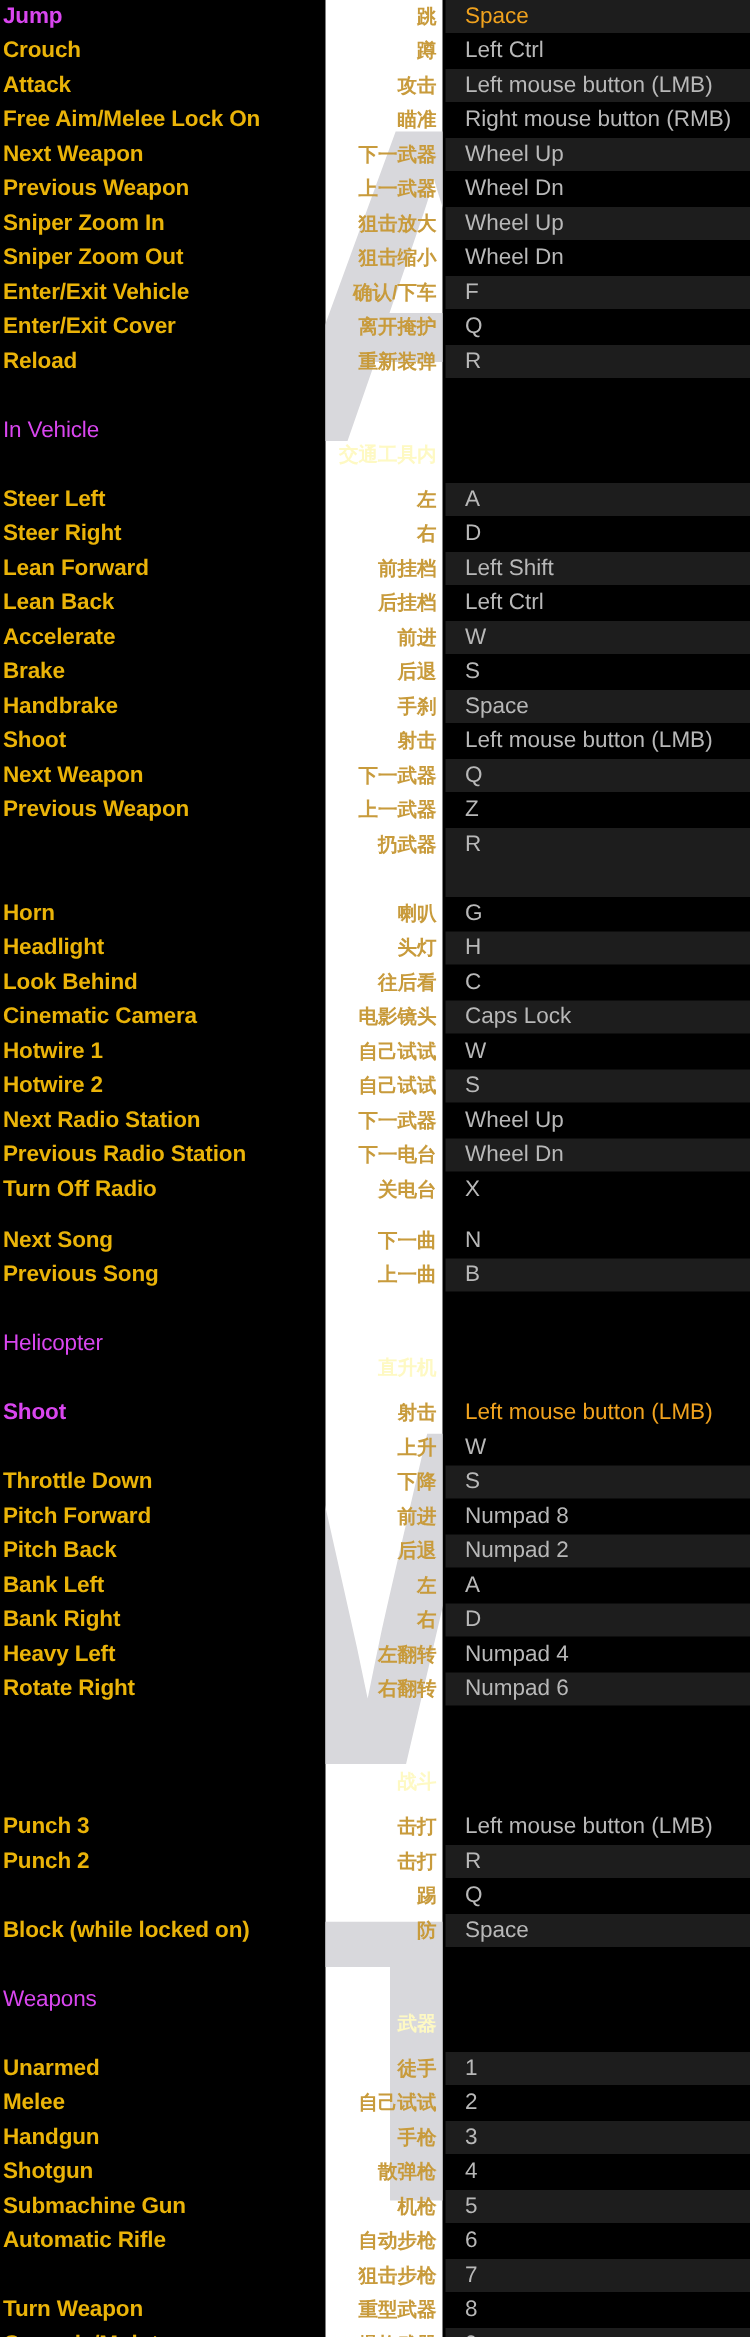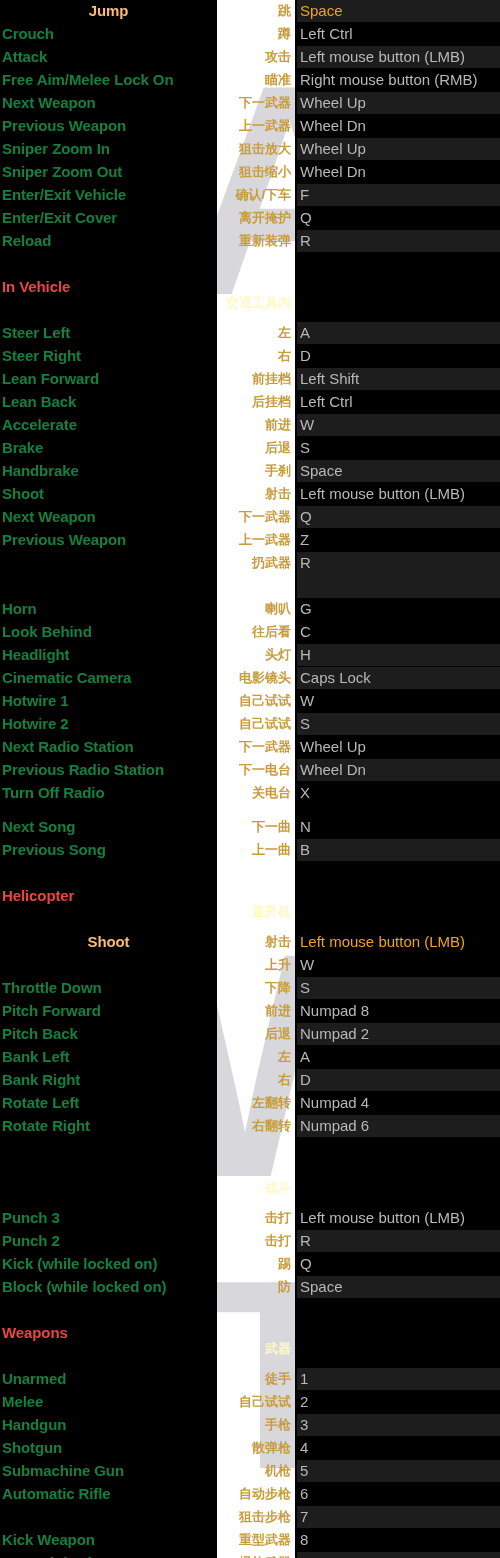--- a/index.html
+++ b/index.html
@@ -105,7 +105,7 @@
   .section .c-mid  { color: #fef9c3; margin-top: 16px; }
 
   
-  .hl .c-left  { color: #fdba74; text-align: center; }
+  .hl .c-left  { color: #d946ef; }
   .hl .c-right { color: #f0a21e; }
 </style>
 </head>

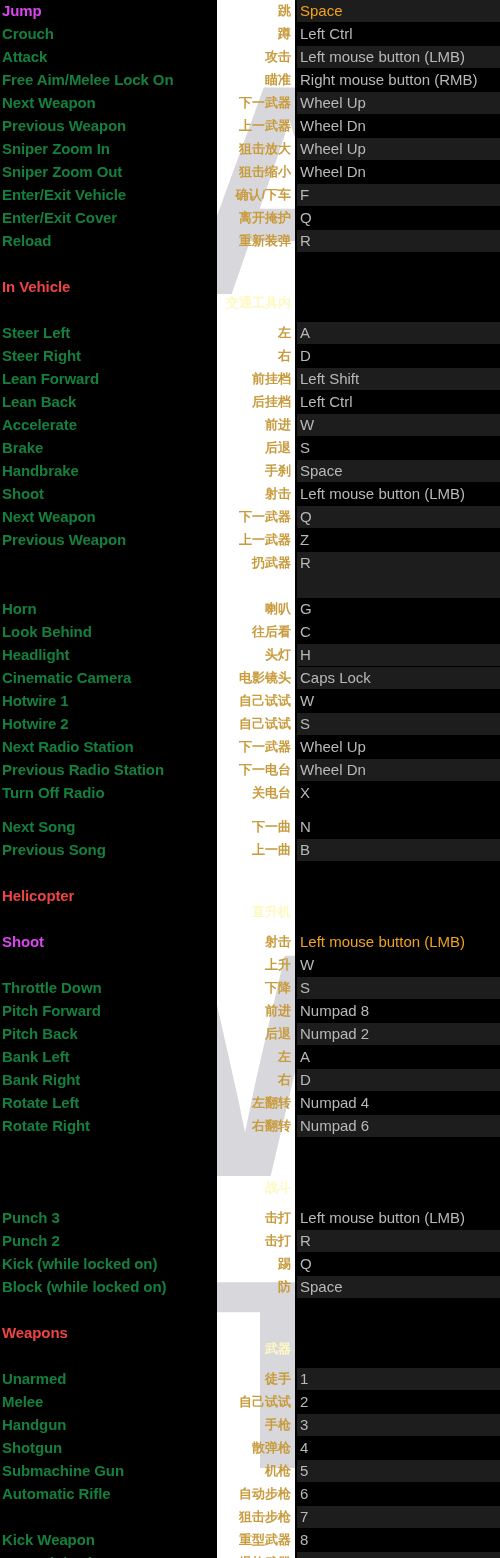--- a/index.html
+++ b/index.html
@@ -90,7 +90,7 @@
     font-size: 15px;
     color: #b8b8b8;
     line-height: 22px;
-    padding-left: 3px;
+    padding-left: 13px;
     box-sizing: border-box;
     white-space: nowrap;
     overflow: hidden;

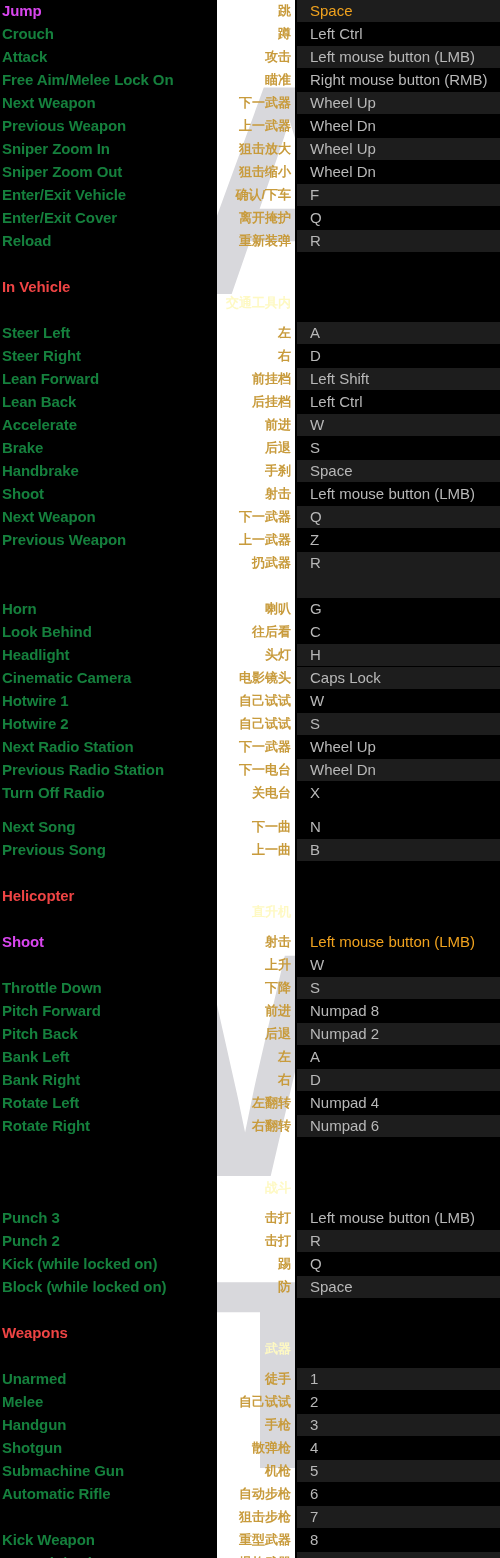--- a/index.html
+++ b/index.html
@@ -63,7 +63,7 @@
     width: 213px;
     font-size: 15px;
     font-weight: bold;
-    color: #15803d;
+    color: #eab308;
     line-height: 22px;
     letter-spacing: -0.1px;
     white-space: normal;

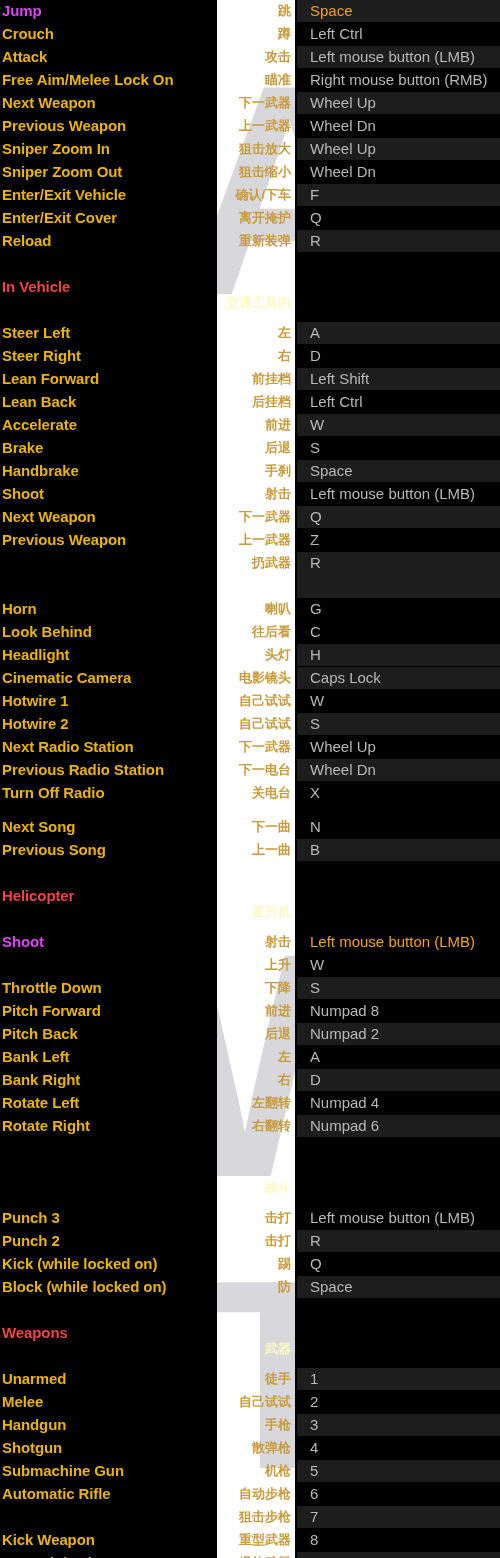--- a/index.html
+++ b/index.html
@@ -99,8 +99,8 @@
 
   
   .section .c-left {
-    font-weight: bold;
-    color: #ef4444;
+    font-weight: normal;
+    color: #d946ef;
   }
   .section .c-mid  { color: #fef9c3; margin-top: 16px; }
 

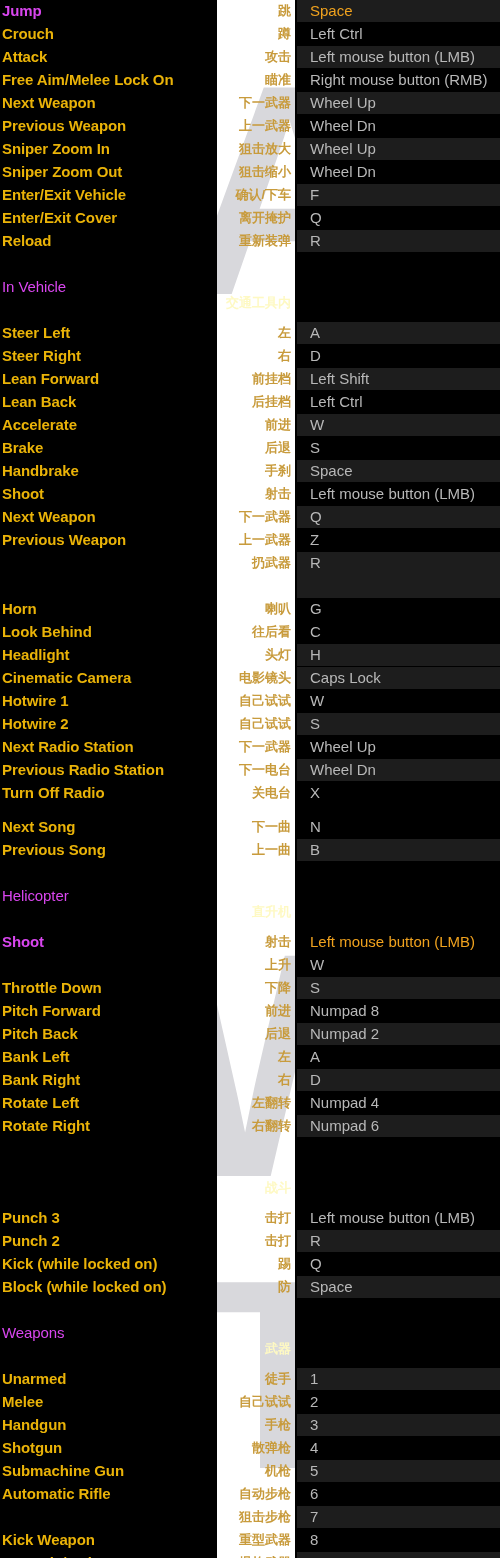--- a/index.html
+++ b/index.html
@@ -242,14 +242,14 @@
         <div class="c-right">G</div>
       </div>
       <div class="row">
+        <div class="c-left">Headlight</div>
+        <div class="c-mid">头灯</div>
+        <div class="c-right shade">H</div>
+      </div>
+      <div class="row">
         <div class="c-left">Look Behind</div>
         <div class="c-mid">往后看</div>
         <div class="c-right">C</div>
-      </div>
-      <div class="row">
-        <div class="c-left">Headlight</div>
-        <div class="c-mid">头灯</div>
-        <div class="c-right shade">H</div>
       </div>
       <div class="row">
         <div class="c-left">Cinematic Camera</div>

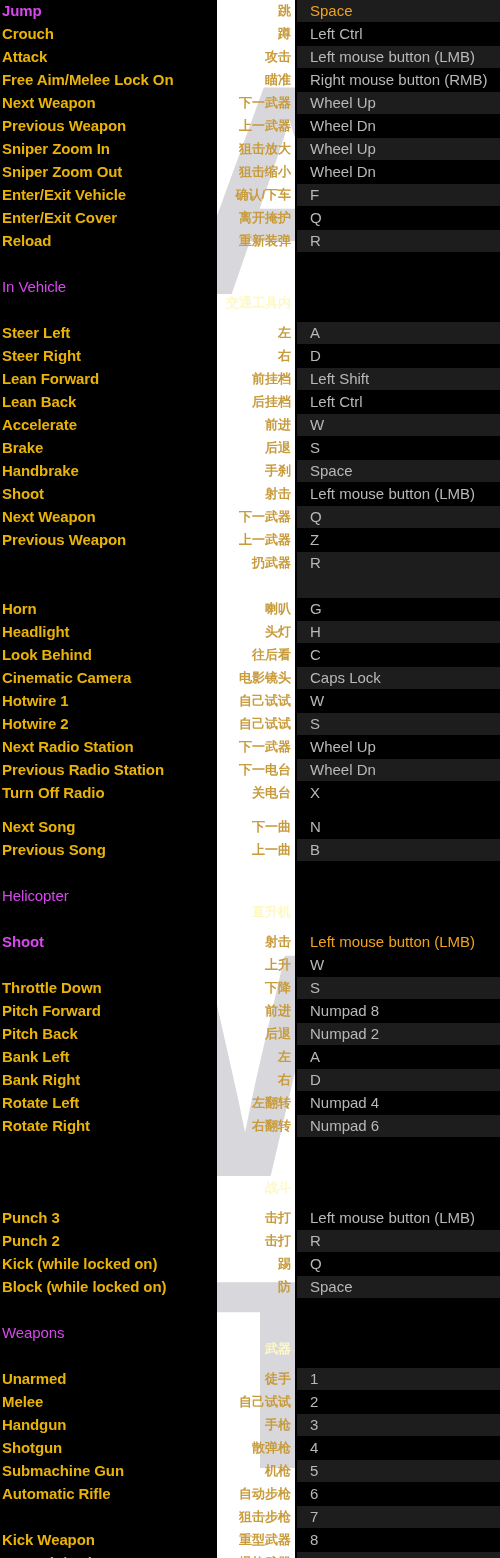--- a/index.html
+++ b/index.html
@@ -334,7 +334,7 @@
         <div class="c-right shade">D</div>
       </div>
       <div class="row">
-        <div class="c-left">Rotate Left</div>
+        <div class="c-left">Heavy Left</div>
         <div class="c-mid">左翻转</div>
         <div class="c-right">Numpad 4</div>
       </div>

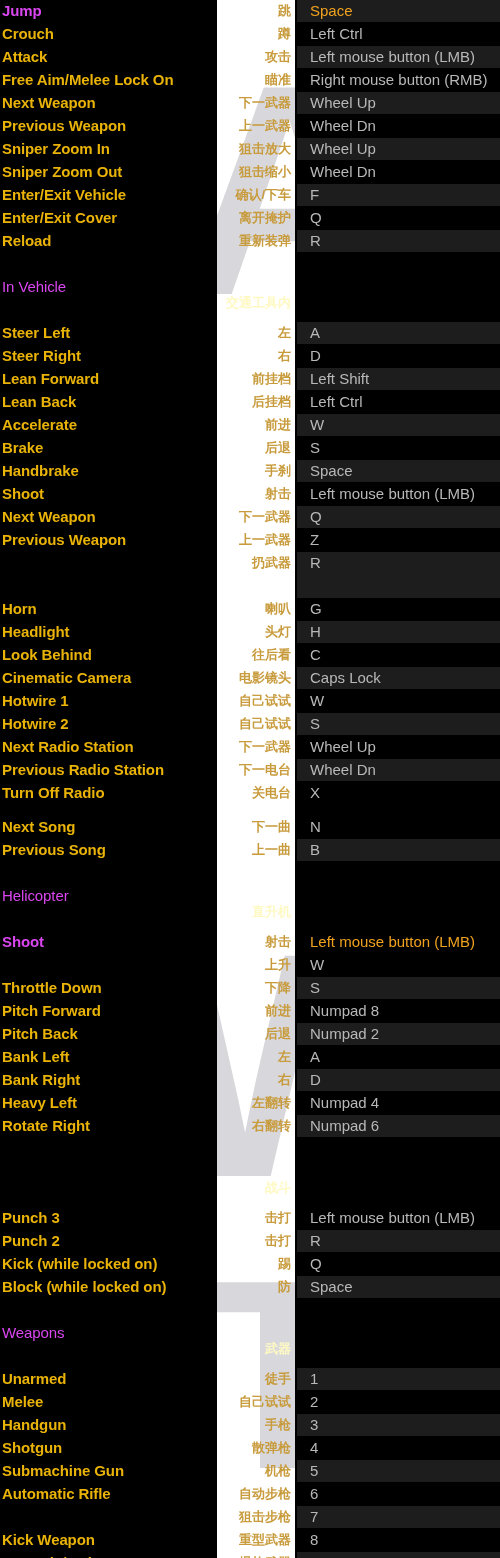--- a/index.html
+++ b/index.html
@@ -360,7 +360,6 @@
         <div class="c-right shade">R</div>
       </div>
       <div class="row">
-        <div class="c-left">Kick (while locked on)</div>
         <div class="c-mid">踢</div>
         <div class="c-right">Q</div>
       </div>

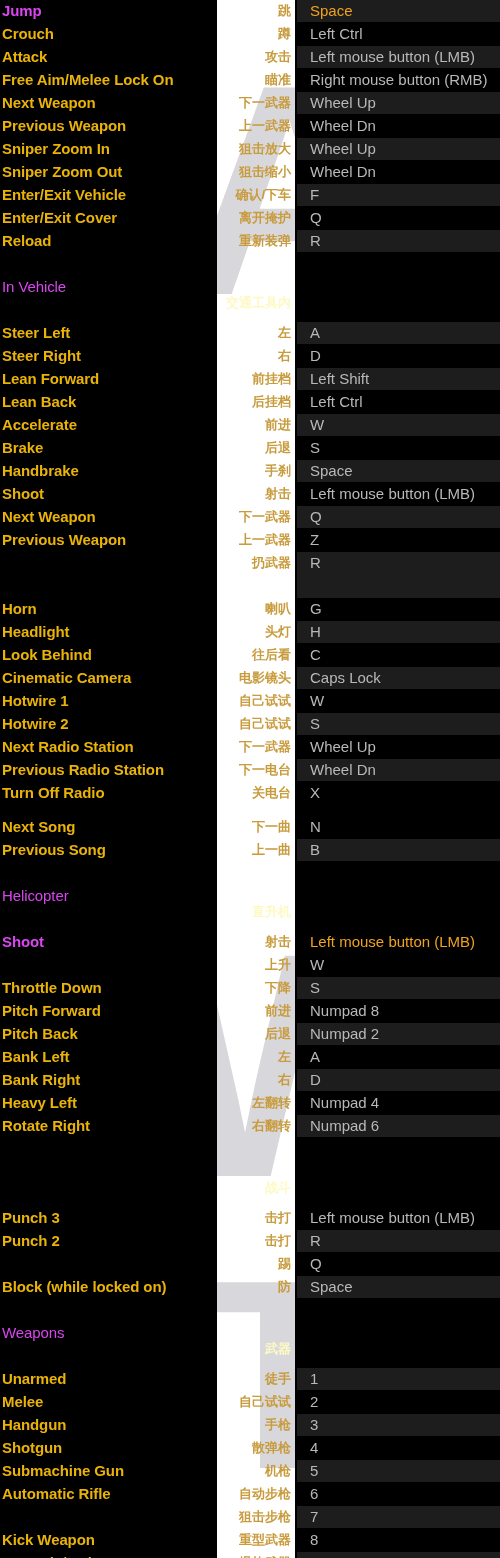--- a/index.html
+++ b/index.html
@@ -410,7 +410,7 @@
         <div class="c-right shade">7</div>
       </div>
       <div class="row">
-        <div class="c-left">Kick Weapon</div>
+        <div class="c-left">Turn Weapon</div>
         <div class="c-mid">重型武器</div>
         <div class="c-right">8</div>
       </div>

